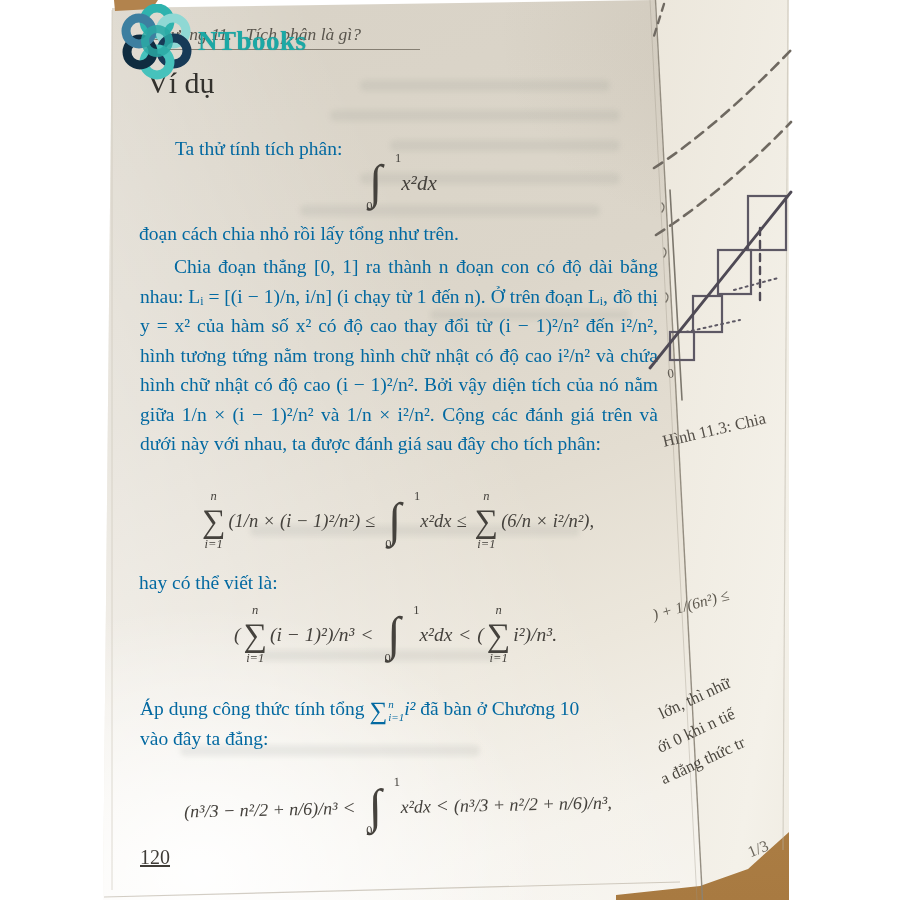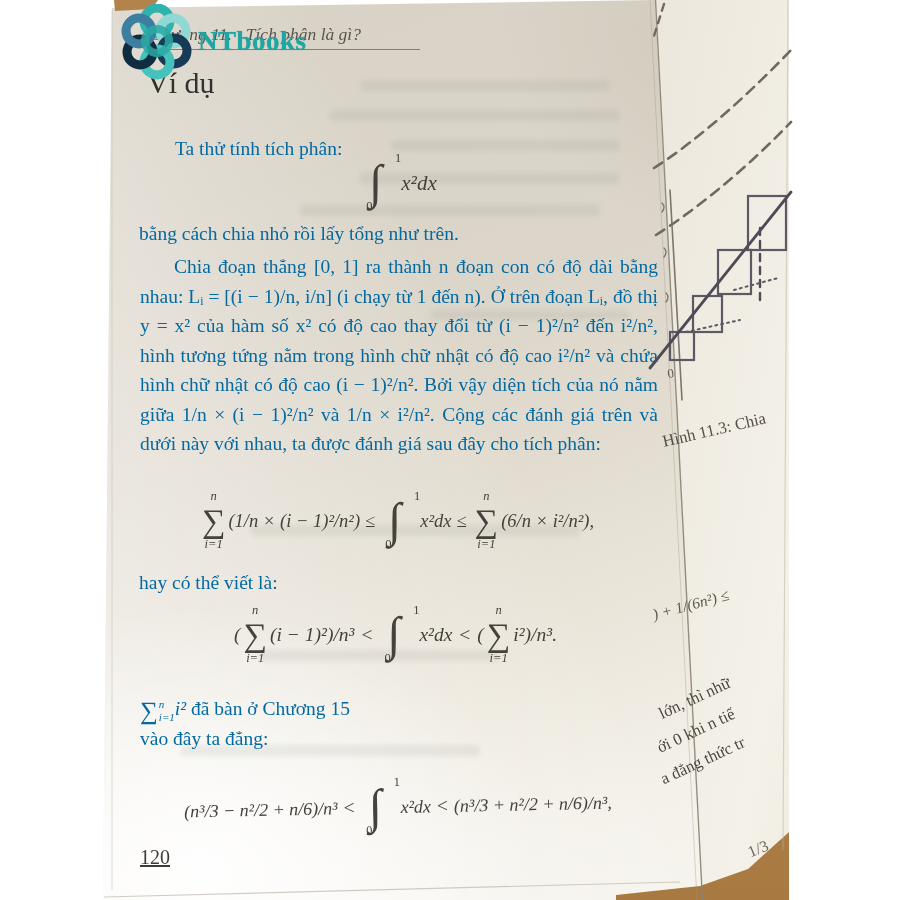--- a/index.html
+++ b/index.html
@@ -155,7 +155,7 @@
     <span class="mt mi">x²dx</span>
   </div>
 
-  <div class="ptext p-after1">bằng cách chia nhỏ rồi lấy tổng như trên.</div>
+  <div class="ptext p-after1">đoạn cách chia nhỏ rồi lấy tổng như trên.</div>
 
   <div class="ptext p-main">Chia đoạn thẳng [0, 1] ra thành n đoạn con có độ dài bằng nhau: Lᵢ = [(i − 1)/n, i/n] (i chạy từ 1 đến n). Ở trên đoạn Lᵢ, đồ thị y = x² của hàm số x² có độ cao thay đổi từ (i − 1)²/n² đến i²/n², hình tương tứng nằm trong hình chữ nhật có độ cao i²/n² và chứa hình chữ nhật có độ cao (i − 1)²/n². Bởi vậy diện tích của nó nằm giữa 1/n × (i − 1)²/n² và 1/n × i²/n². Cộng các đánh giá trên và dưới này với nhau, ta được đánh giá sau đây cho tích phân:</div>
 

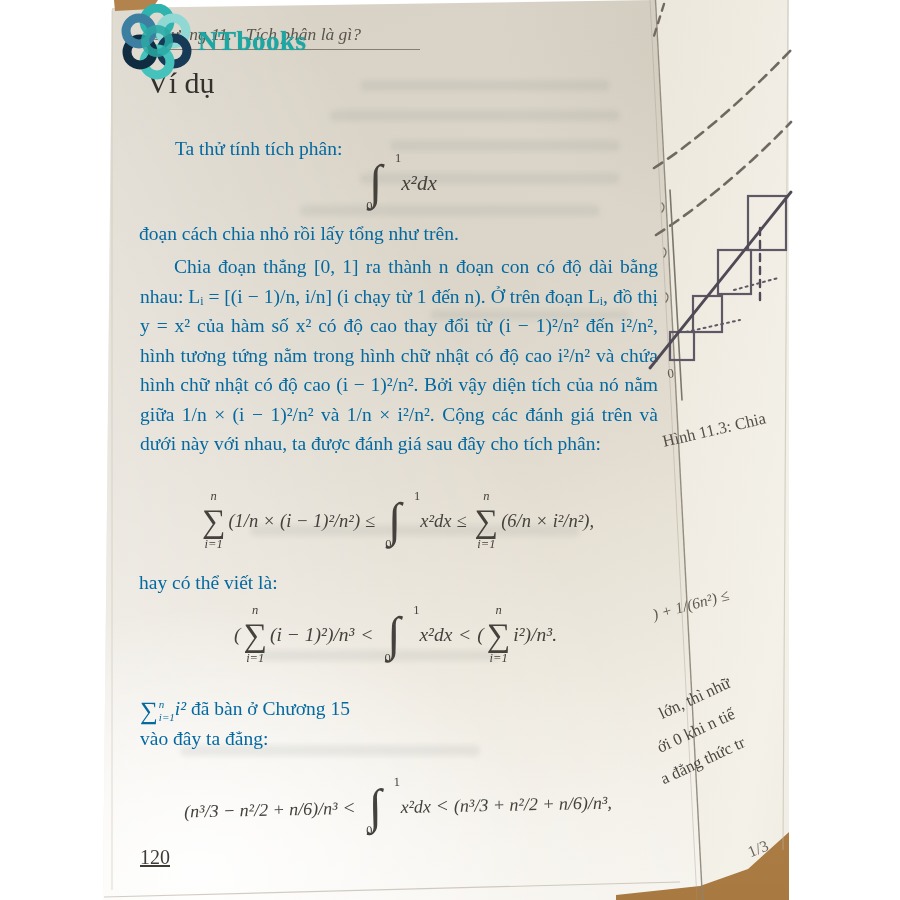--- a/index.html
+++ b/index.html
@@ -210,7 +210,7 @@
   </div>
 
   <div class="ptext p-apply">
-    <span class="ilsum">
+    <span>Áp dụng công thức tính tổng </span><span class="ilsum">
         <span class="sym">∑</span>
         <span class="scr">
           <span>n</span>

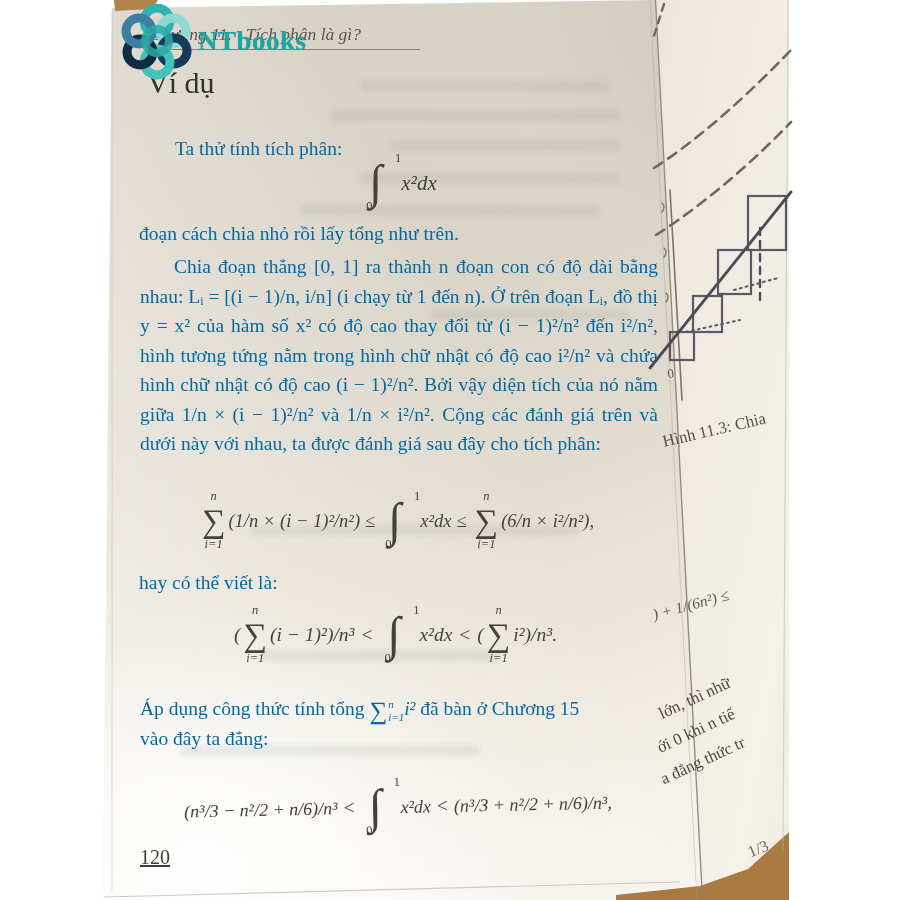--- a/index.html
+++ b/index.html
@@ -216,7 +216,7 @@
           <span>n</span>
           <span>i=1</span>
         </span>
-      </span><span class="mi">i²</span><span> đã bàn ở Chương 15</span><br>
+      </span><span class="mi">i²</span><span> đã bàn ở Chương 10</span><br>
     <span>vào đây ta đẳng:</span>
   </div>
 

